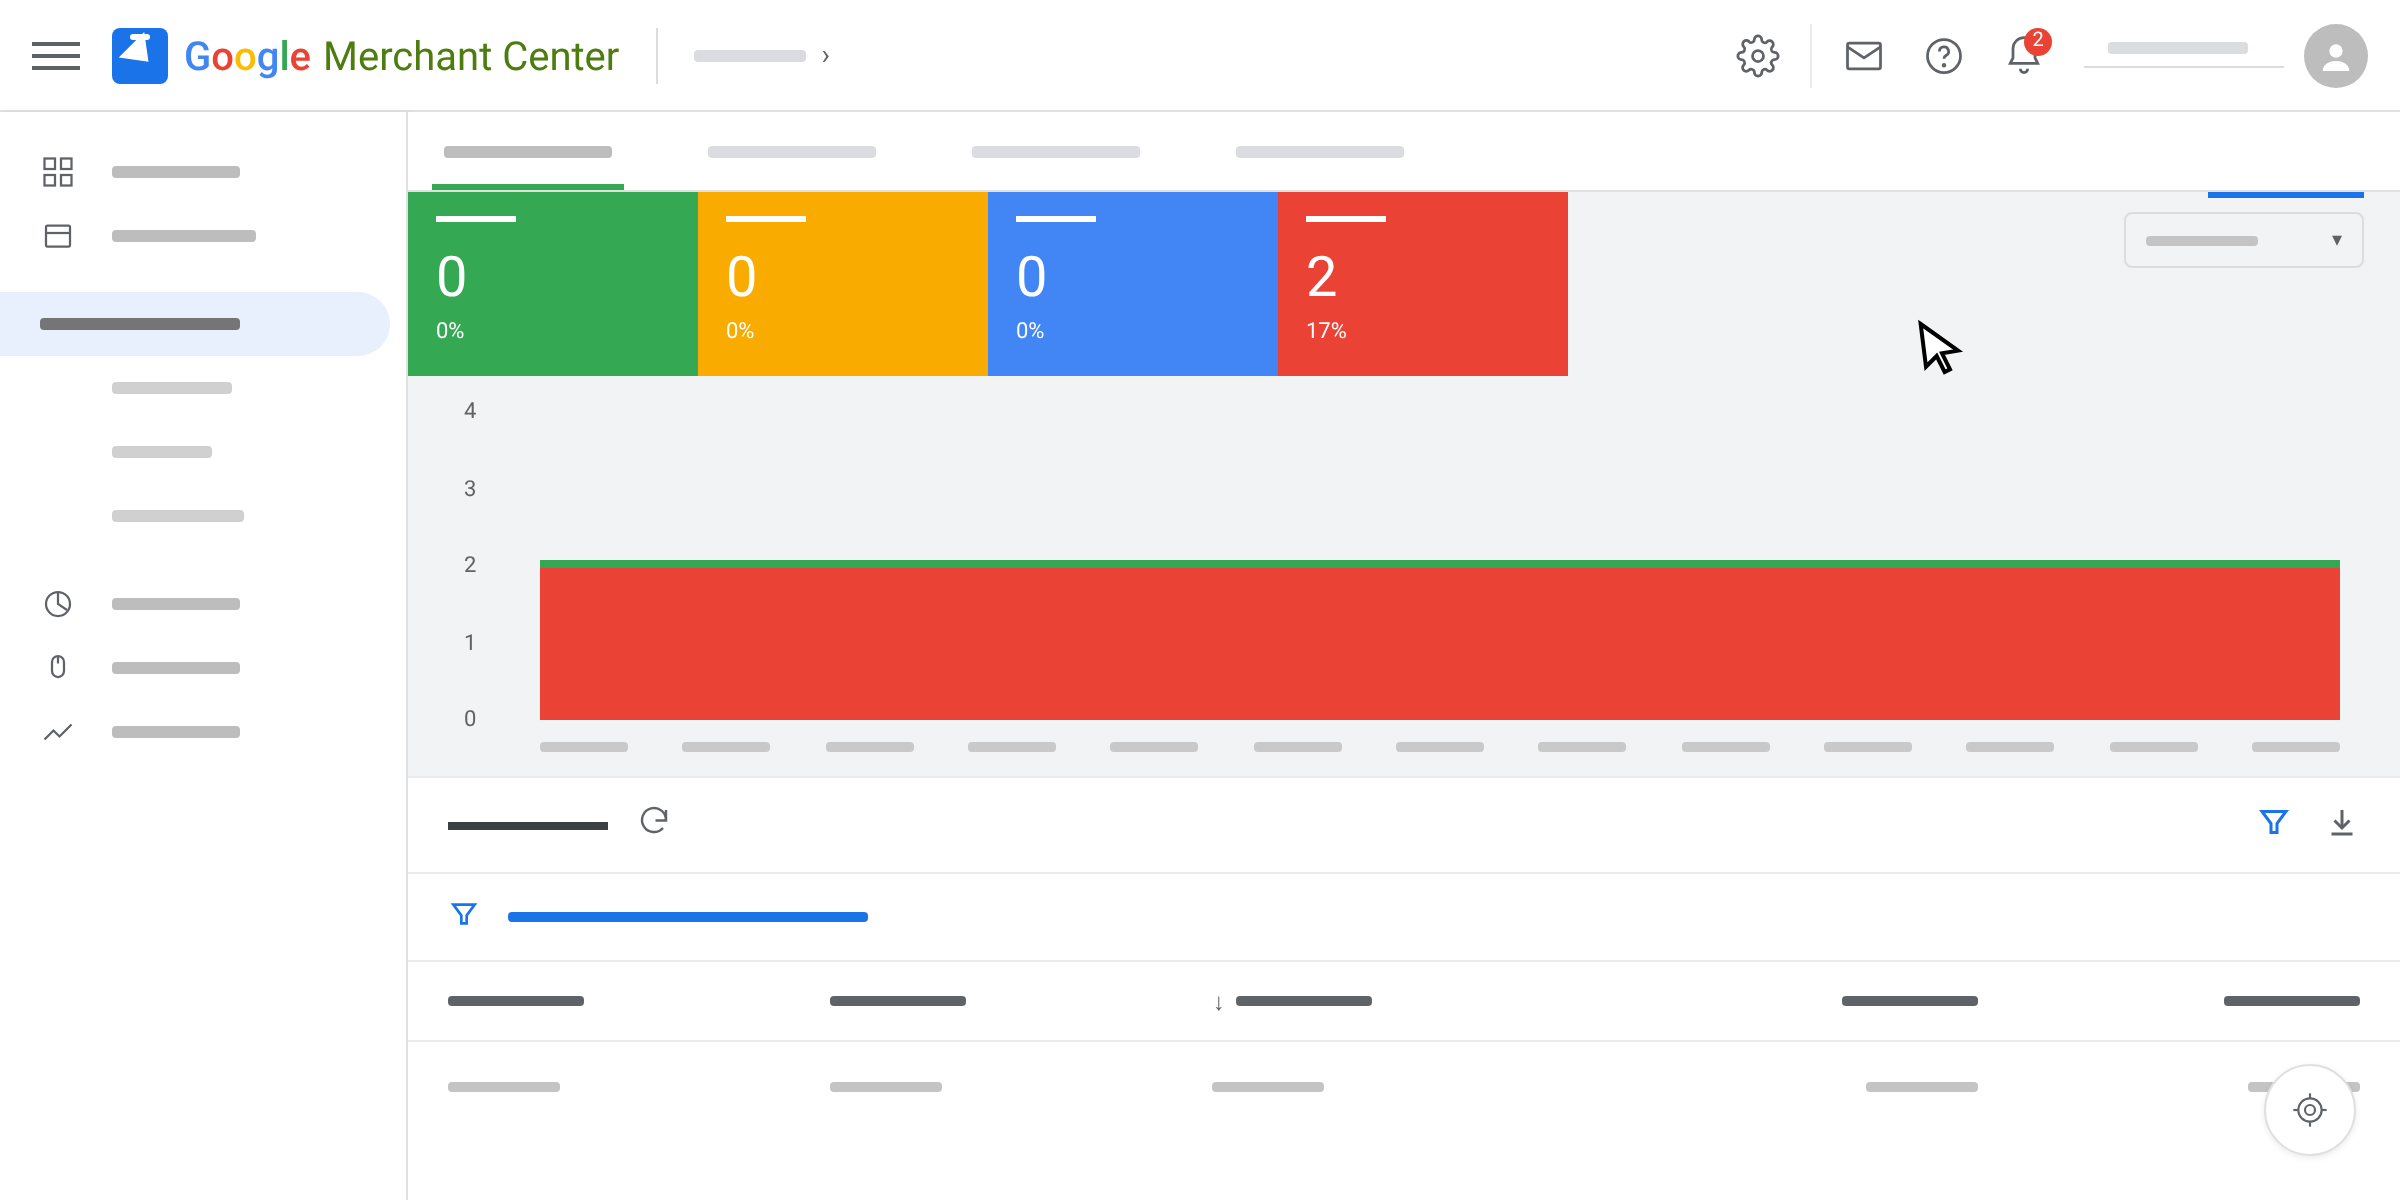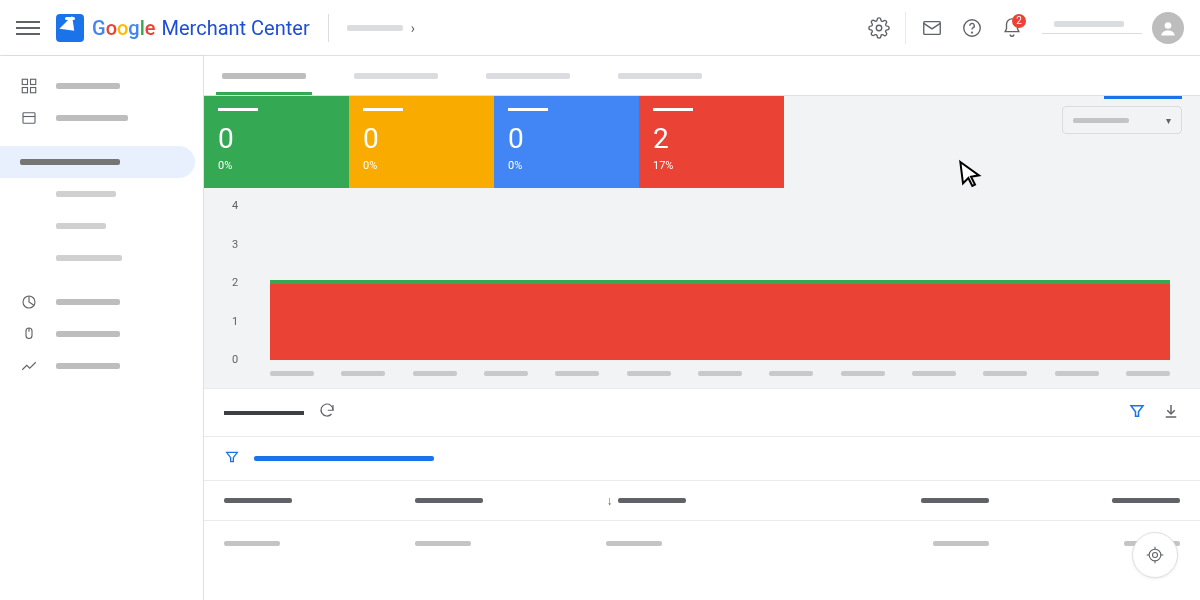--- a/index.html
+++ b/index.html
@@ -14,7 +14,7 @@
   .tag-glyph { width: 0; height: 0; border-left: 9px solid transparent; border-right: 9px solid transparent; border-top: 12px solid #fff; transform: rotate(-45deg) translate(1px, -1px); }
   .g-logo { font-size: 20px; color: #5f6368; margin-right: 6px; font-weight: 500;}
   .g-logo .c1 { color:#4285f4 } .g-logo .c2{color:#ea4335}.g-logo .c3{color:#fbbc04}.g-logo .c4{color:#4285f4}.g-logo .c5{color:#34a853}.g-logo .c6{color:#ea4335}
-  .product-name { font-size: 20px; color: #1d4ed8; }
+  .product-name { font-size: 20px; color: #4d7c0f; }
   .divider-v { width: 1px; height: 28px; background: #dadce0; margin: 0 18px; }
   .skeleton { background: #dadce0; border-radius: 2px; }
   .header-breadcrumb { display: flex; align-items: center; gap: 8px; }

